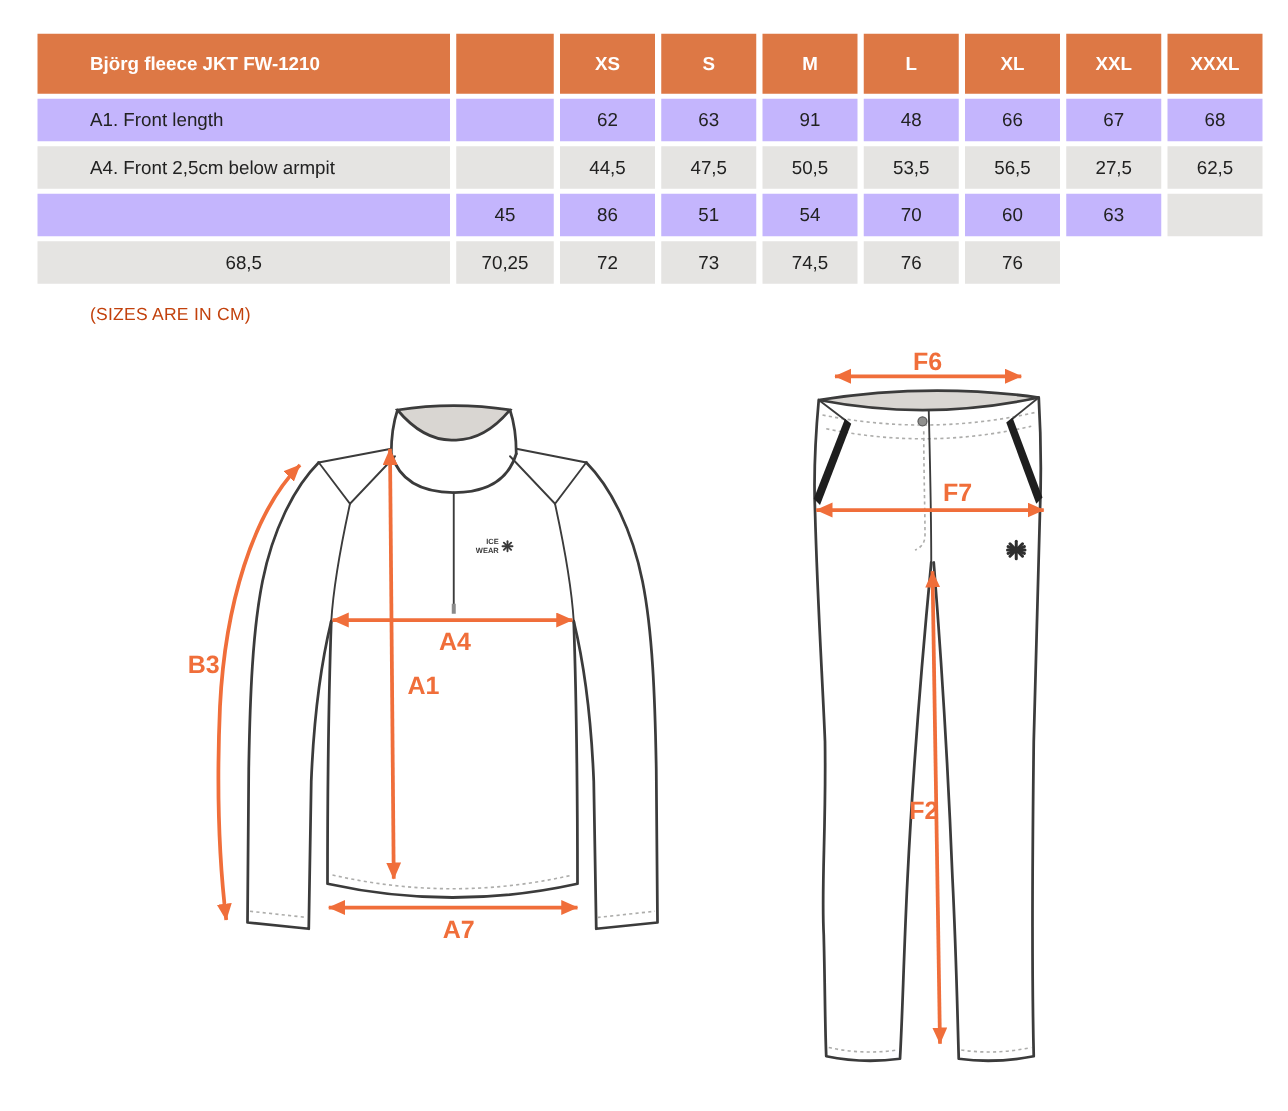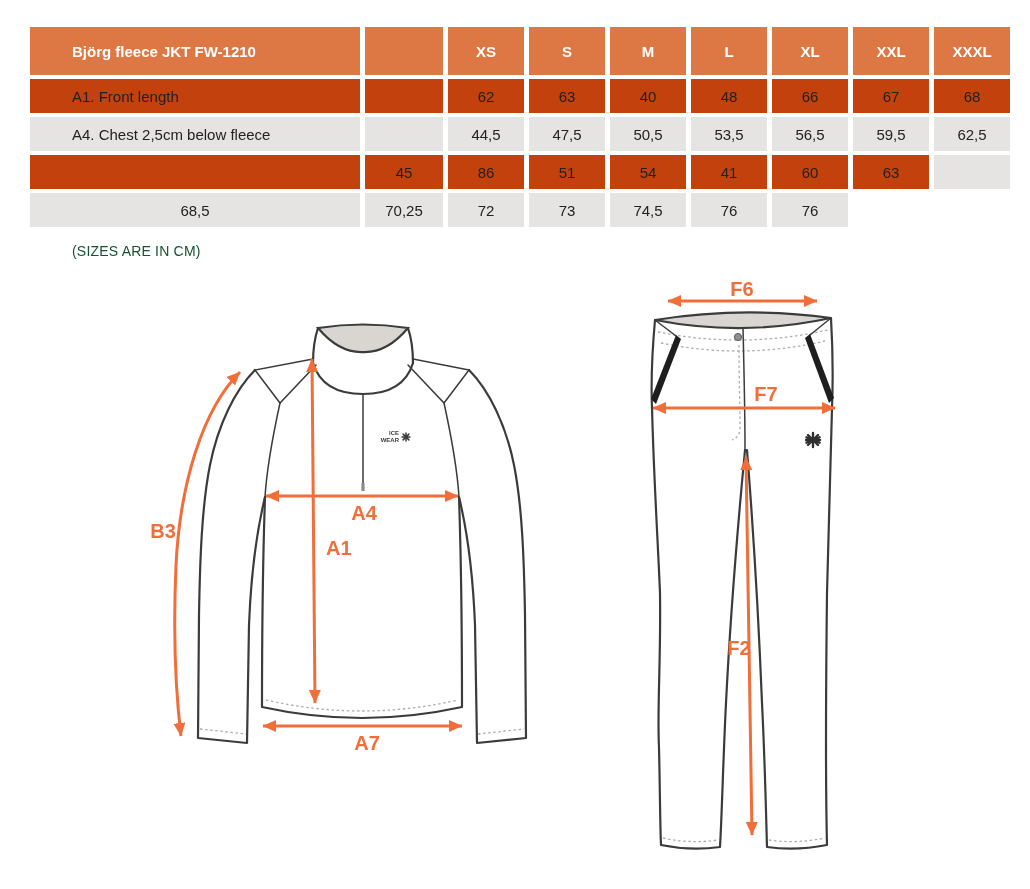--- a/index.html
+++ b/index.html
@@ -19,7 +19,7 @@
          font-size:15px; color:#222; }
   .cell.head{ background:#DD7845; color:#ffffff; font-weight:bold; }
   .cell.label, .cell.head.title{ justify-content:flex-start; padding-left:42px; }
-  .bg-a{ background:#c2410c; }
+  .bg-a{ background:#c4b5fd; }
   .bg-b{ background:#E5E4E2; }
 
   

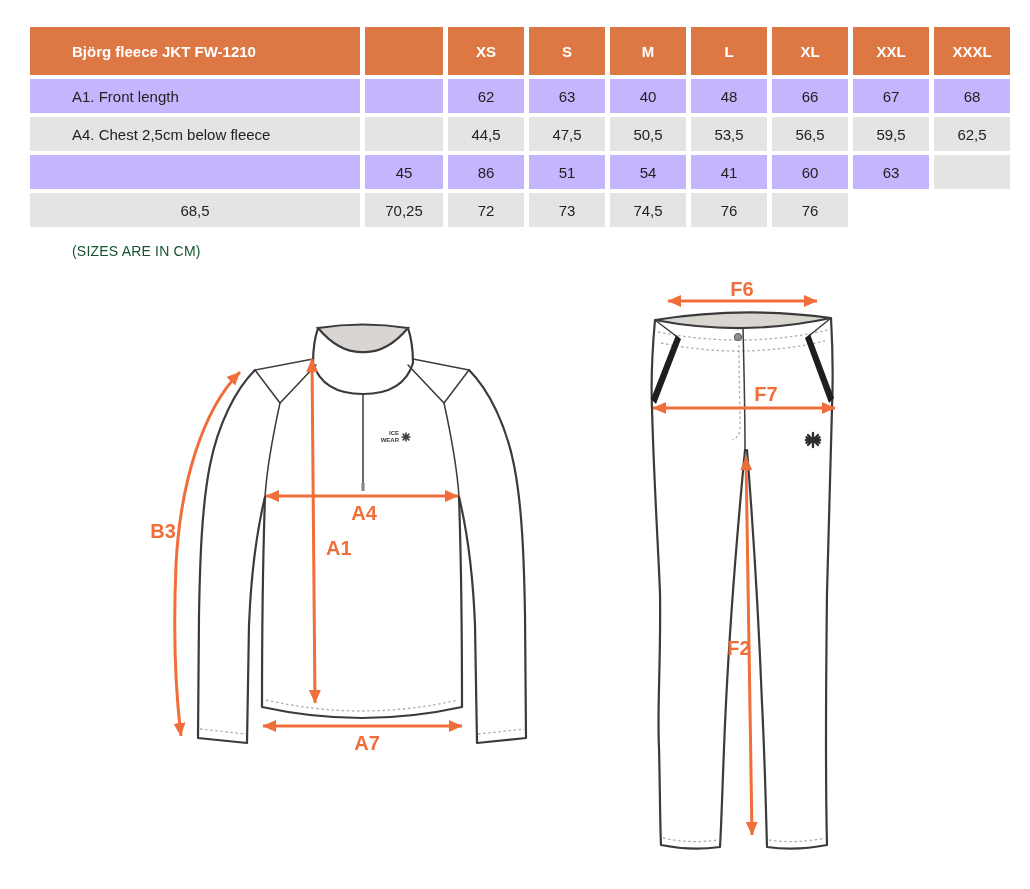--- a/index.html
+++ b/index.html
@@ -61,7 +61,7 @@
   <div class="cell bg-a"></div>
   <div class="cell bg-a">62</div>
   <div class="cell bg-a">63</div>
-  <div class="cell bg-a">40</div>
+  <div class="cell bg-a">91</div>
   <div class="cell bg-a">48</div>
   <div class="cell bg-a">66</div>
   <div class="cell bg-a">67</div>

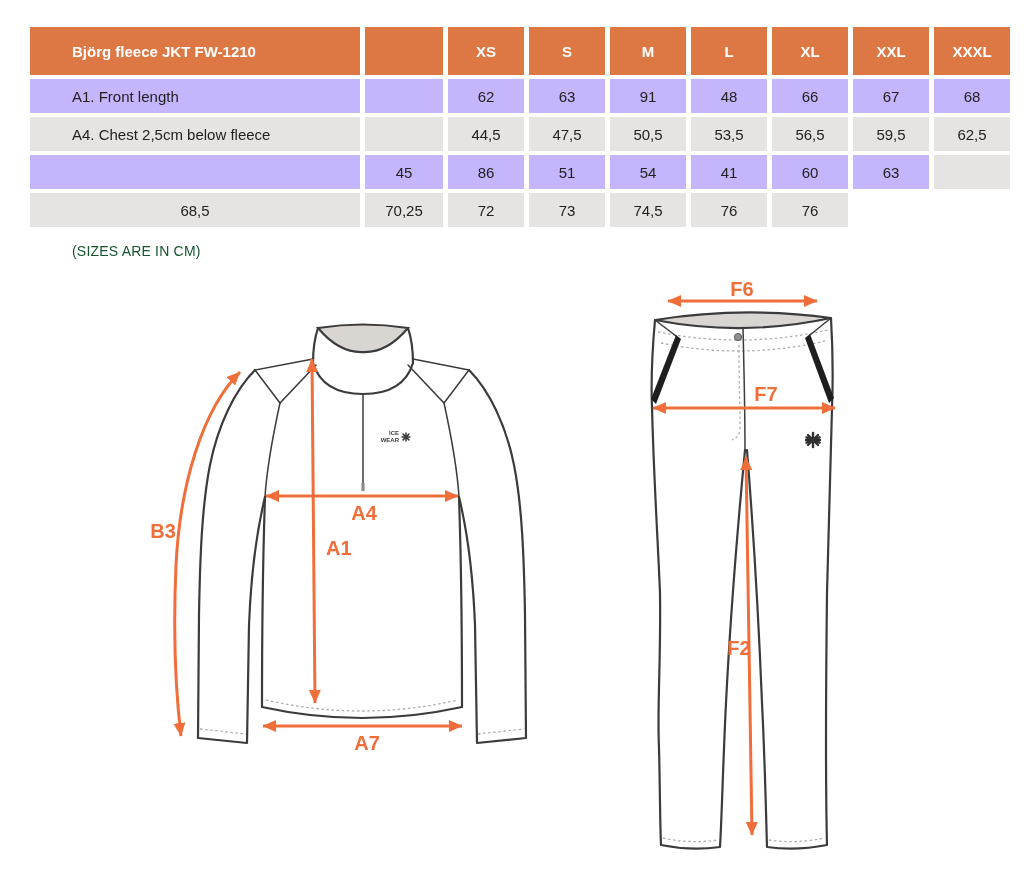--- a/index.html
+++ b/index.html
@@ -67,7 +67,7 @@
   <div class="cell bg-a">67</div>
   <div class="cell bg-a">68</div>
 
-  <div class="cell label bg-b">A4. Chest 2,5cm below fleece</div>
+  <div class="cell label bg-b">A4. Front 2,5cm below armpit</div>
   <div class="cell bg-b"></div>
   <div class="cell bg-b">44,5</div>
   <div class="cell bg-b">47,5</div>

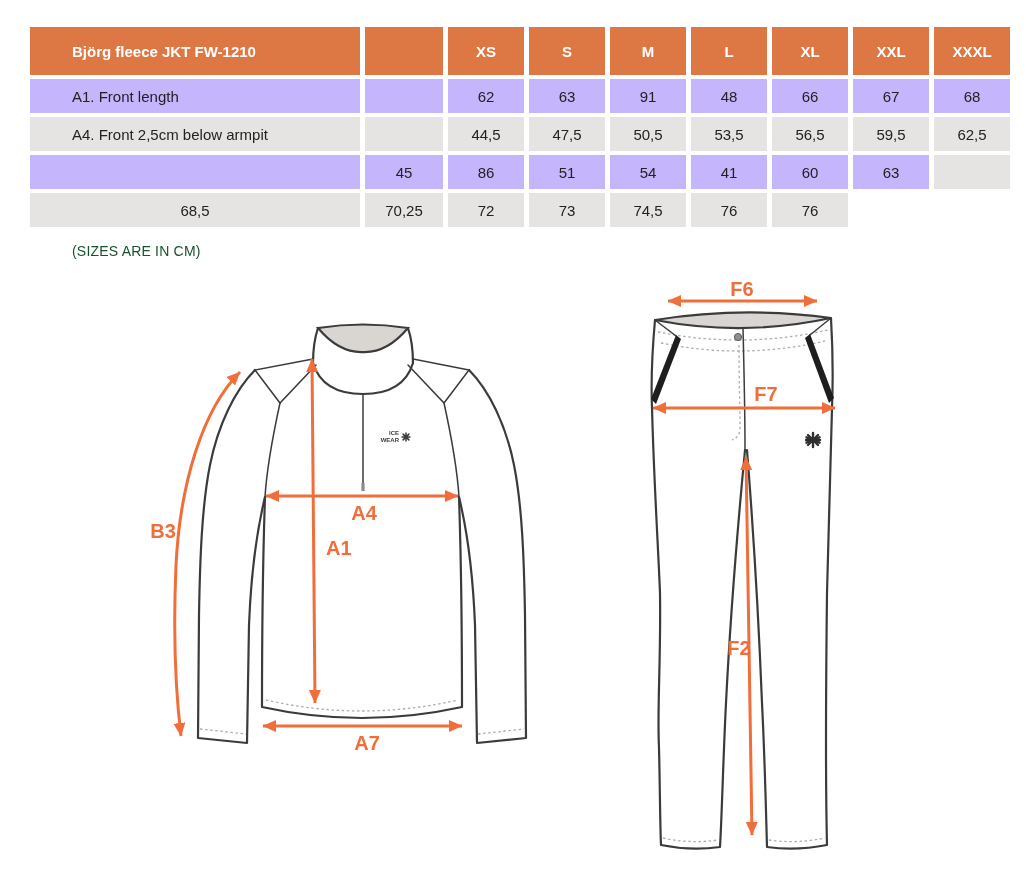--- a/index.html
+++ b/index.html
@@ -74,7 +74,7 @@
   <div class="cell bg-b">50,5</div>
   <div class="cell bg-b">53,5</div>
   <div class="cell bg-b">56,5</div>
-  <div class="cell bg-b">59,5</div>
+  <div class="cell bg-b">27,5</div>
   <div class="cell bg-b">62,5</div>
 
   <div class="cell bg-a"></div>

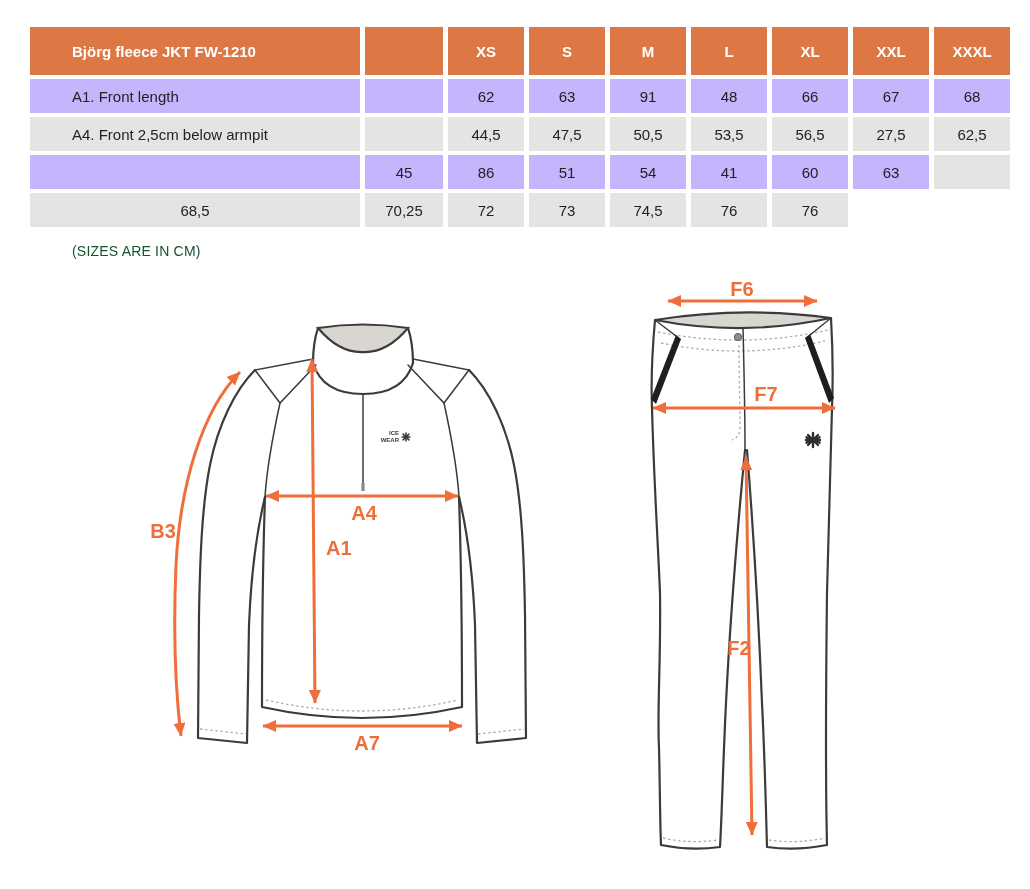--- a/index.html
+++ b/index.html
@@ -82,7 +82,7 @@
   <div class="cell bg-a">86</div>
   <div class="cell bg-a">51</div>
   <div class="cell bg-a">54</div>
-  <div class="cell bg-a">41</div>
+  <div class="cell bg-a">70</div>
   <div class="cell bg-a">60</div>
   <div class="cell bg-a">63</div>
 

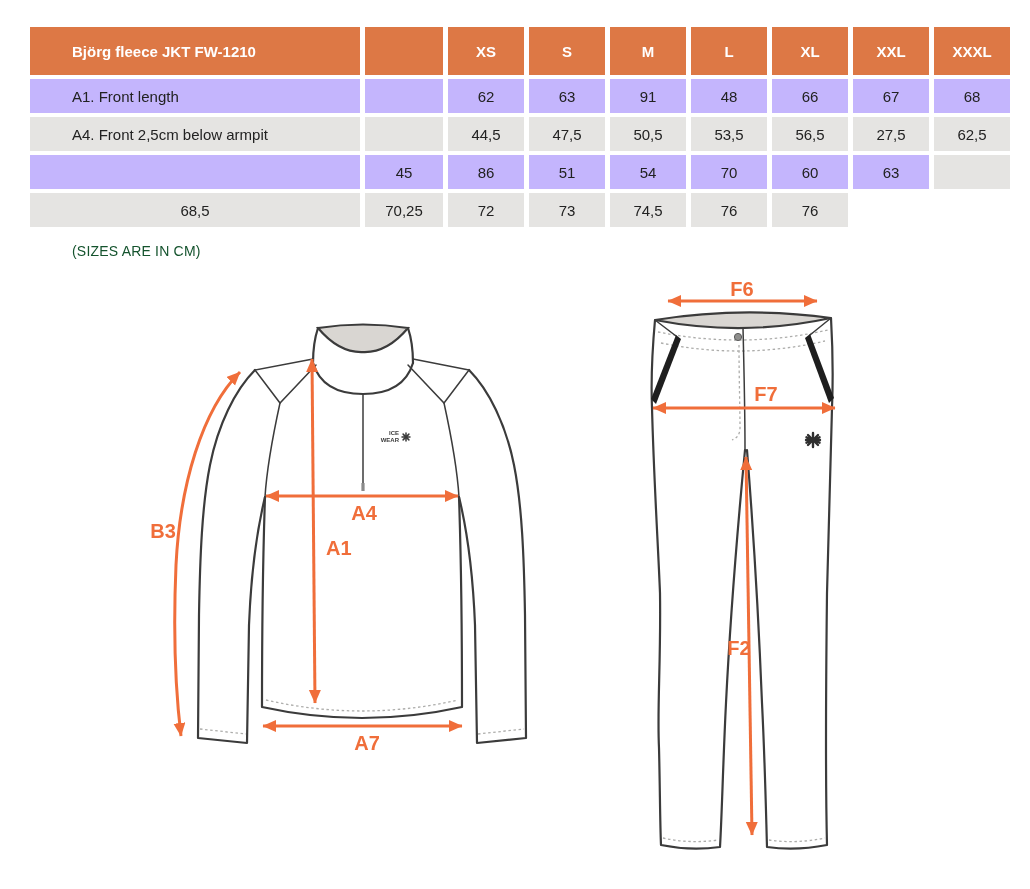--- a/index.html
+++ b/index.html
@@ -25,7 +25,7 @@
   
   .note{
     position:absolute; left:72px; top:243px;
-    color:#14532d; font-size:14px; letter-spacing:.2px;
+    color:#c2410c; font-size:14px; letter-spacing:.2px;
   }
 
   

